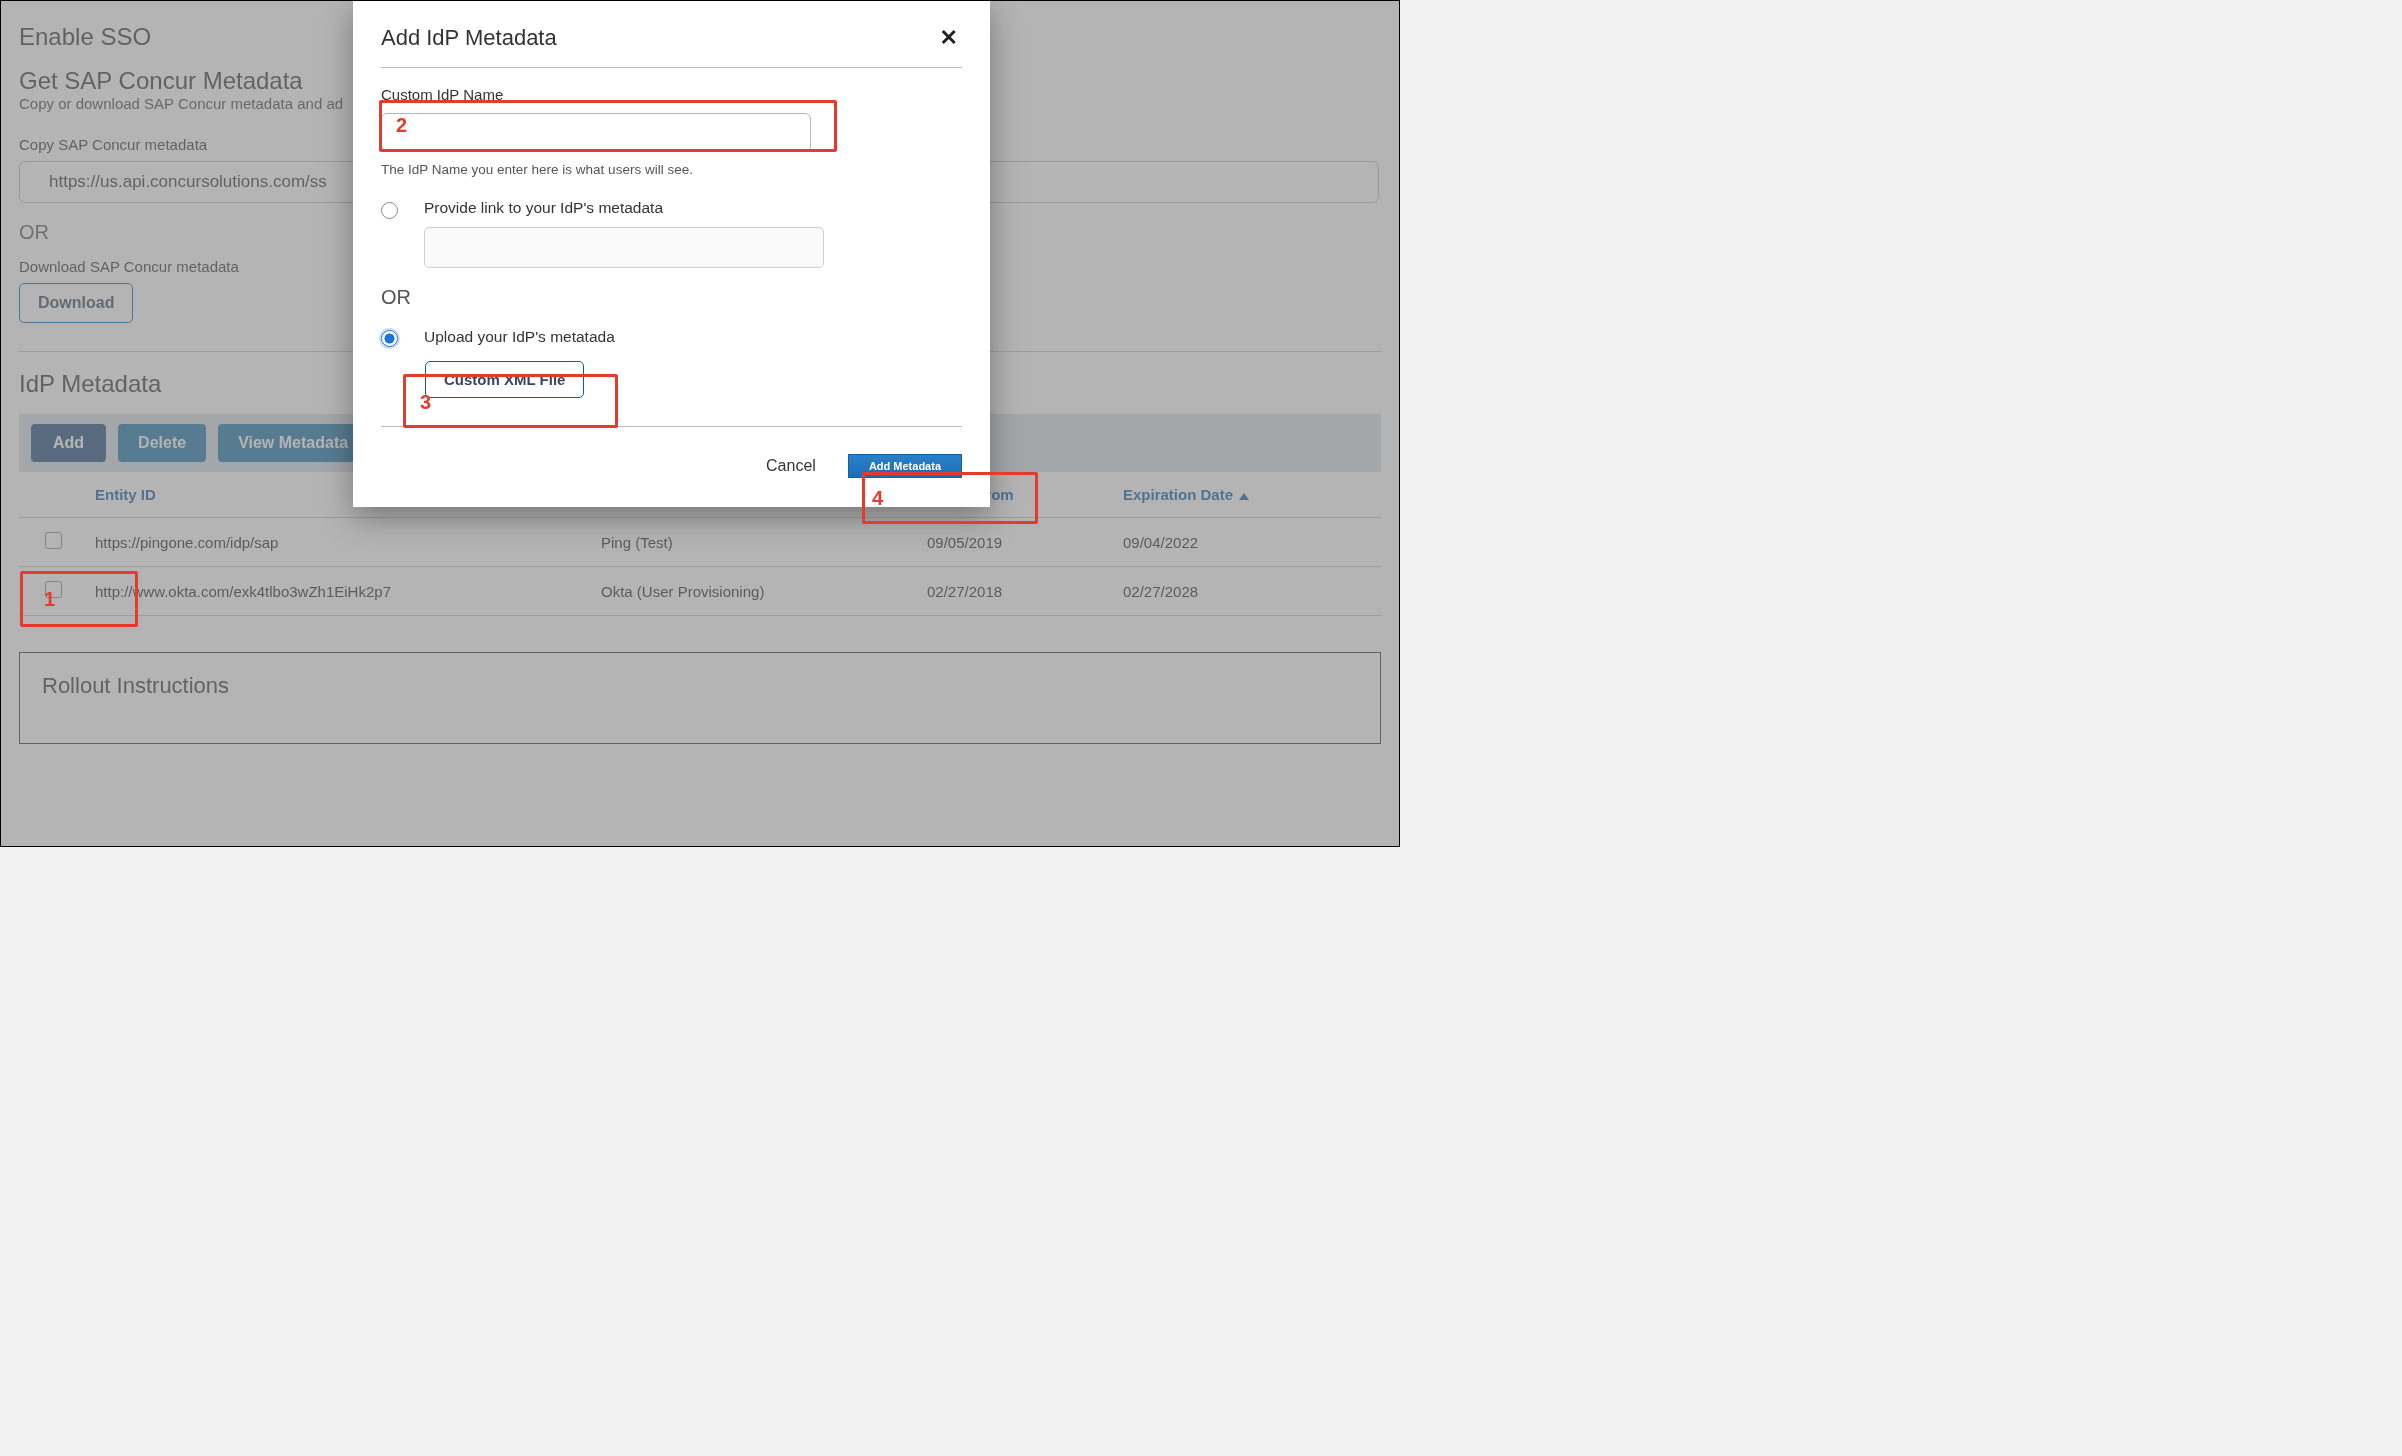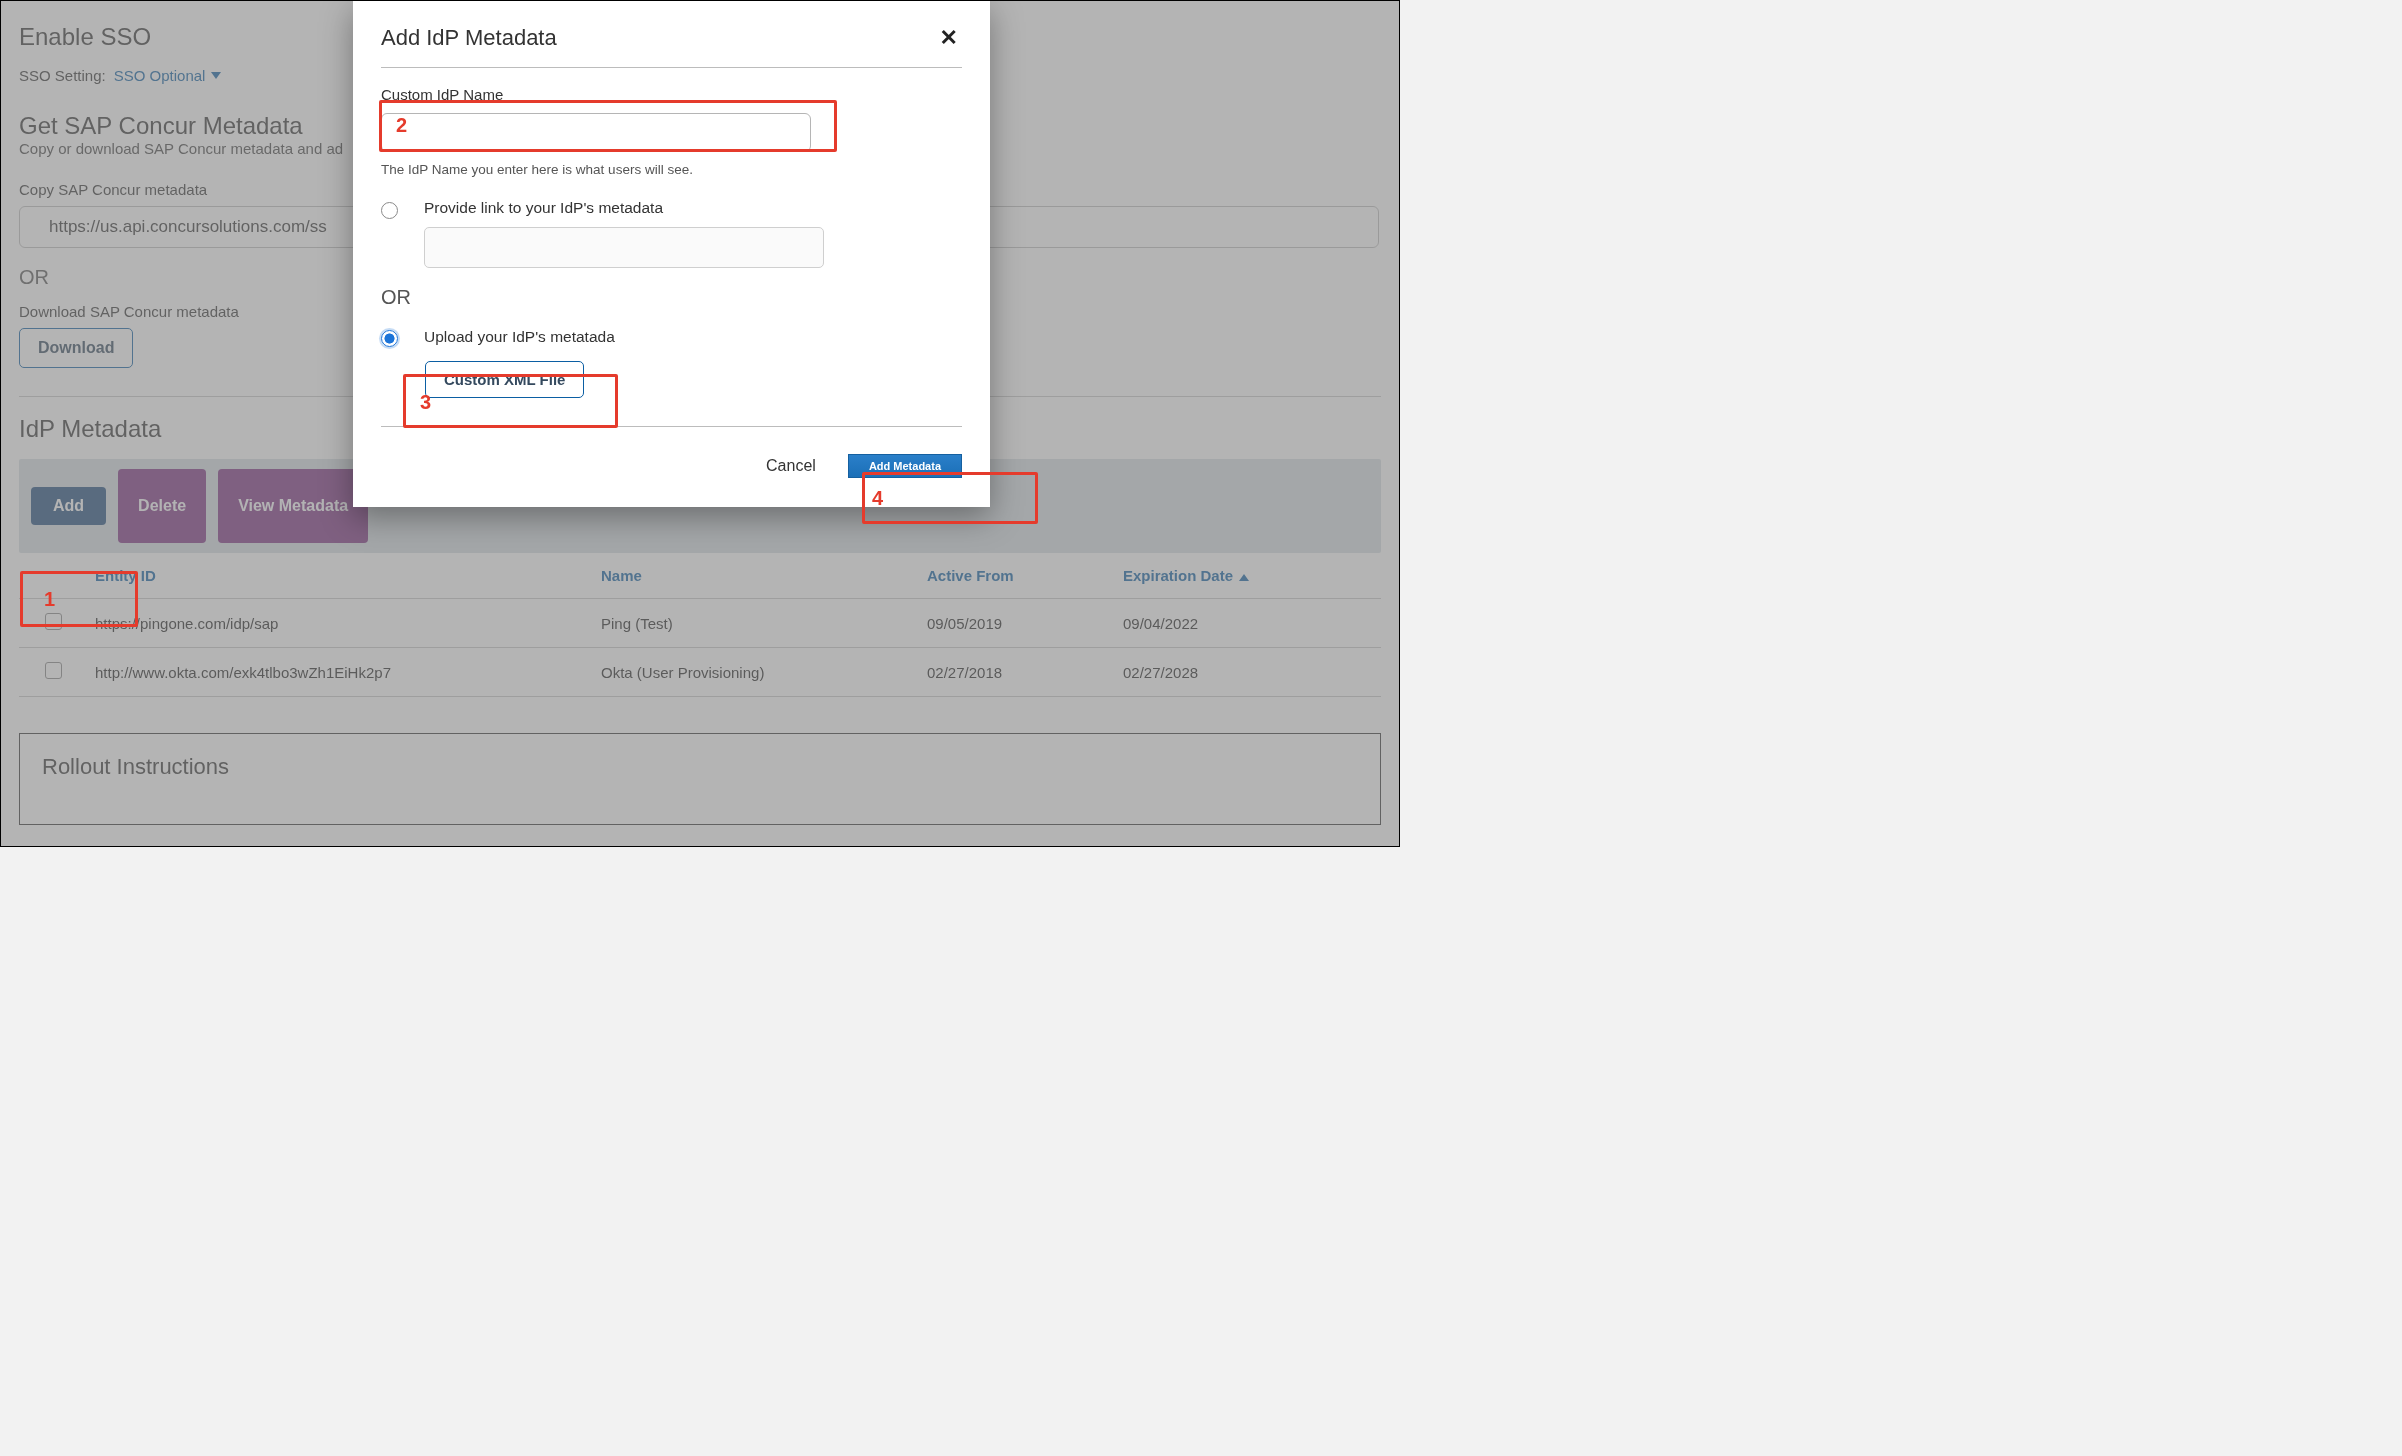--- a/index.html
+++ b/index.html
@@ -321,13 +321,6 @@
 
     <h2 class="section">Enable SSO</h2>
 
-    <div class="sso-row">
-      <span>SSO Setting:</span>
-      <span class="link-blue">
-        <span>SSO Optional</span>
-        <span class="caret-down-blue"></span>
-      </span>
-    </div>
 
     <h2 class="section" style="margin-bottom:6px;">Get SAP Concur Metadata</h2>
     <div class="subtext">Copy or download SAP Concur metadata and ad</div>

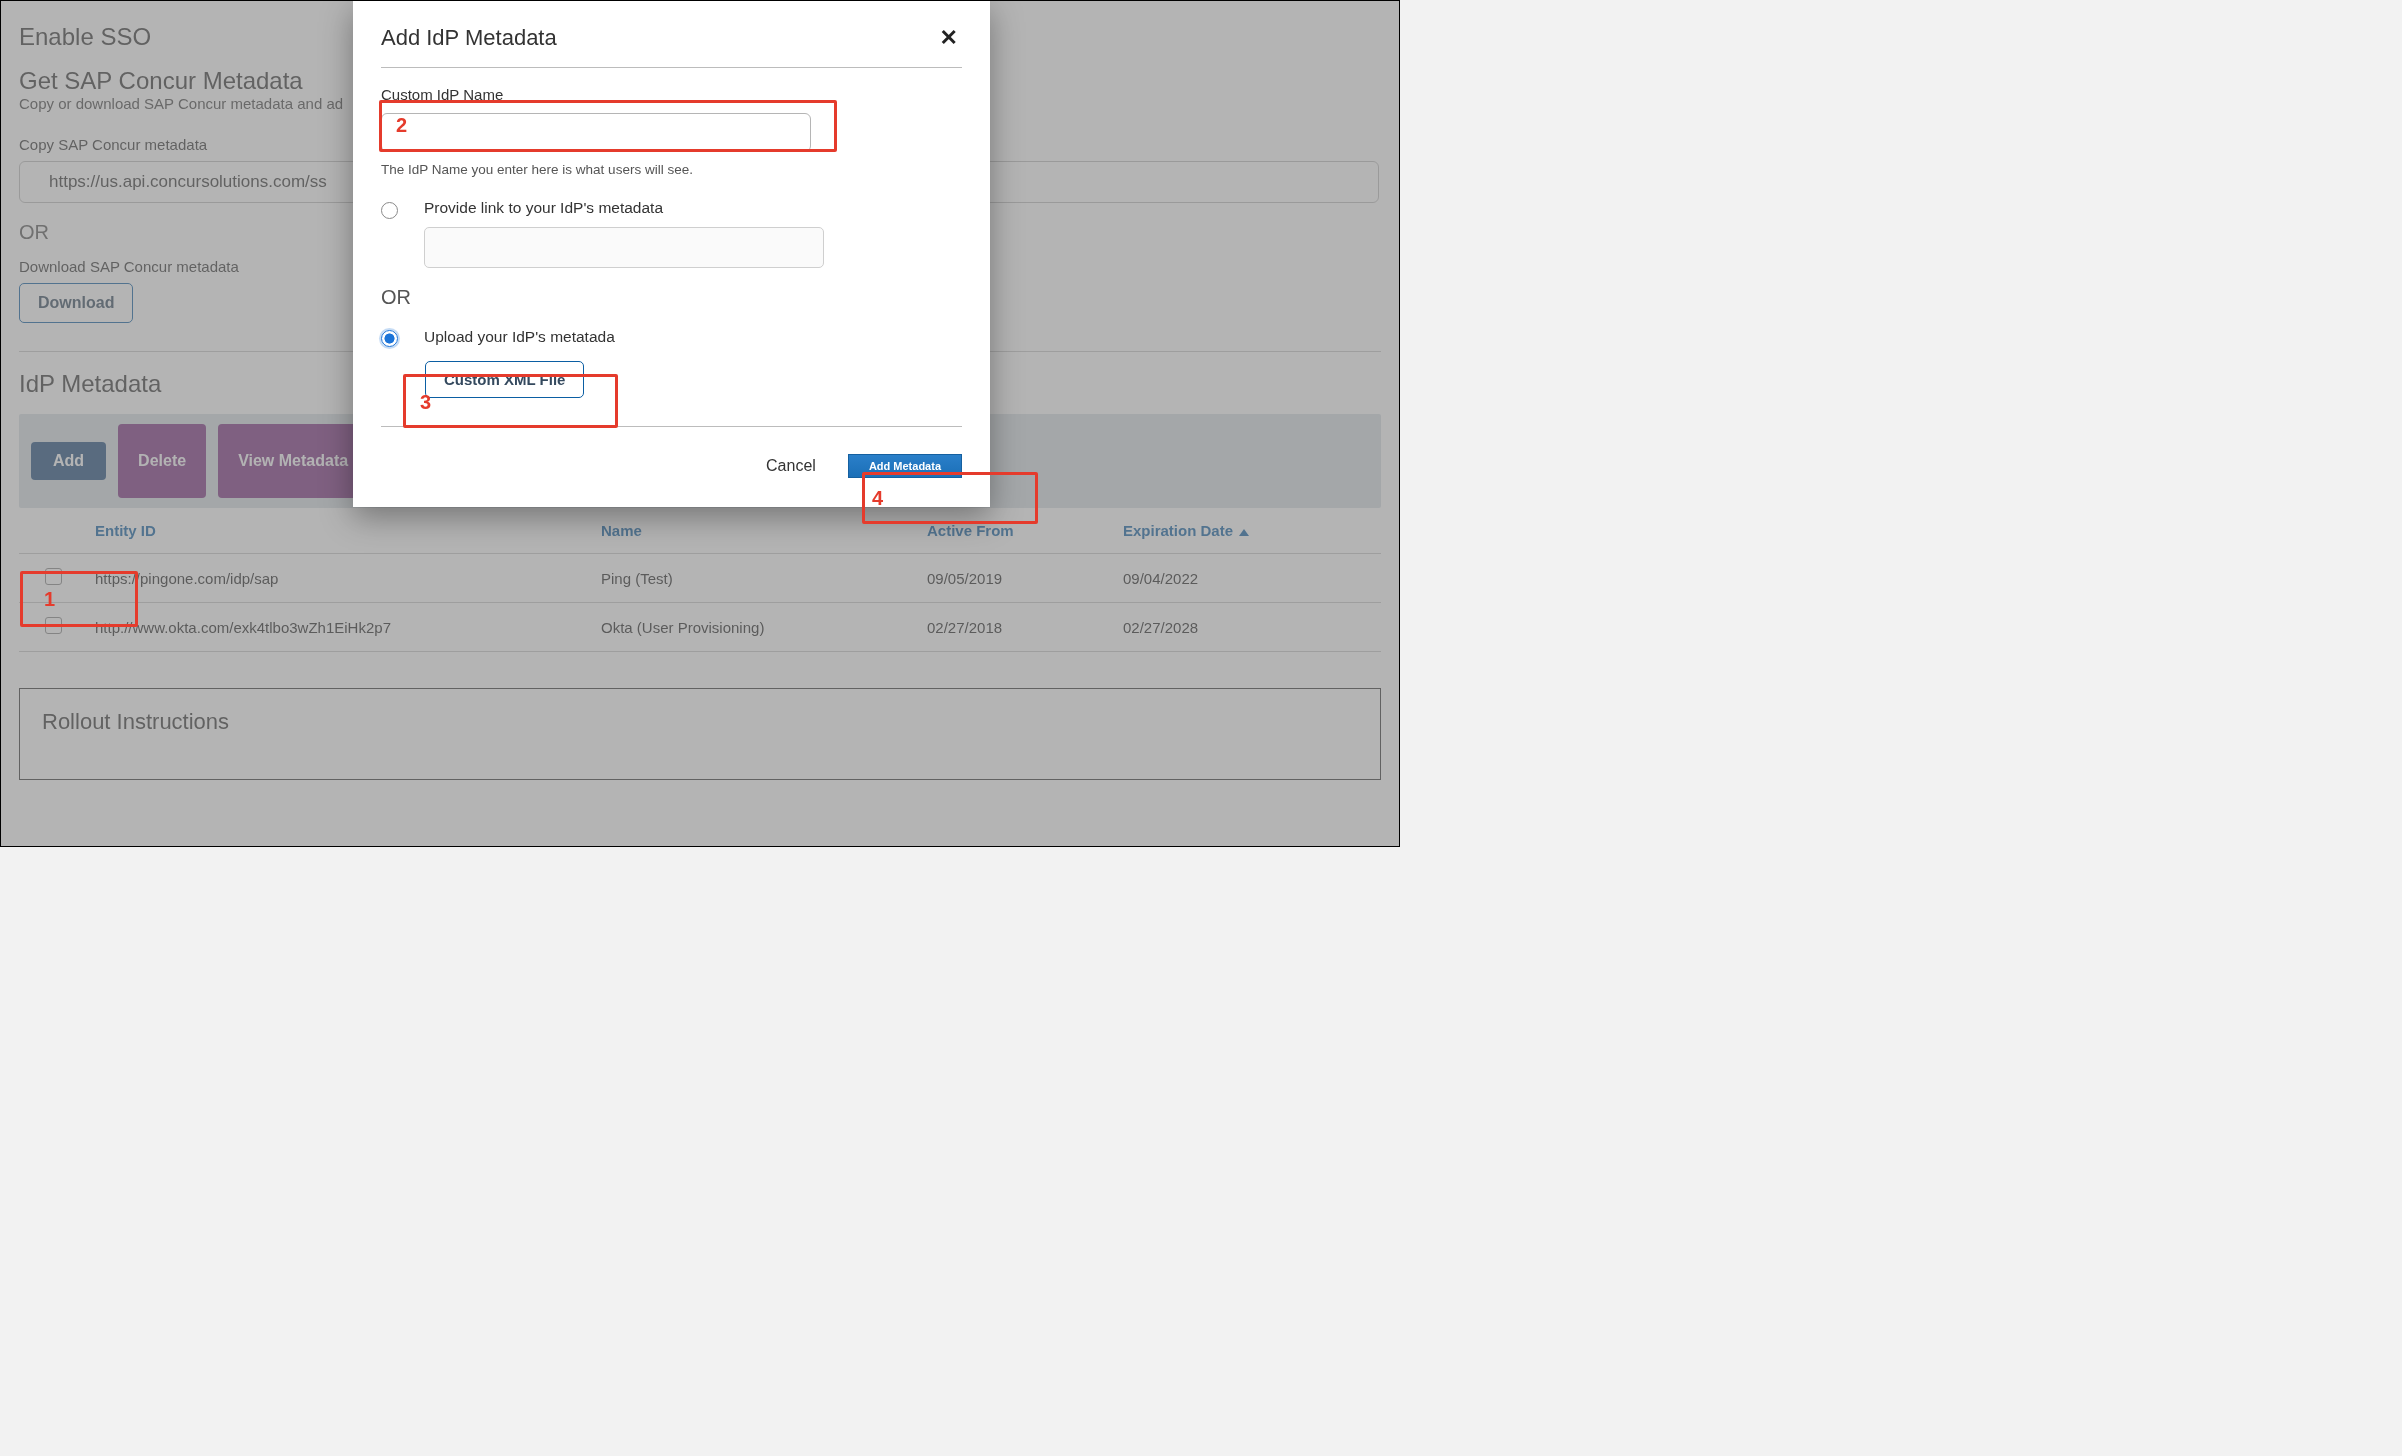--- a/index.html
+++ b/index.html
@@ -109,11 +109,11 @@
     border: none;
   }
   .btn-disabled {
-    background: #701a75;
+    background: #0369a1;
     color: #fff;
     font-weight: 700;
     border-radius: 4px;
-    padding: 28px 20px;
+    padding: 10px 20px;
     font-size: 16px;
     border: none;
     opacity: 0.9;

